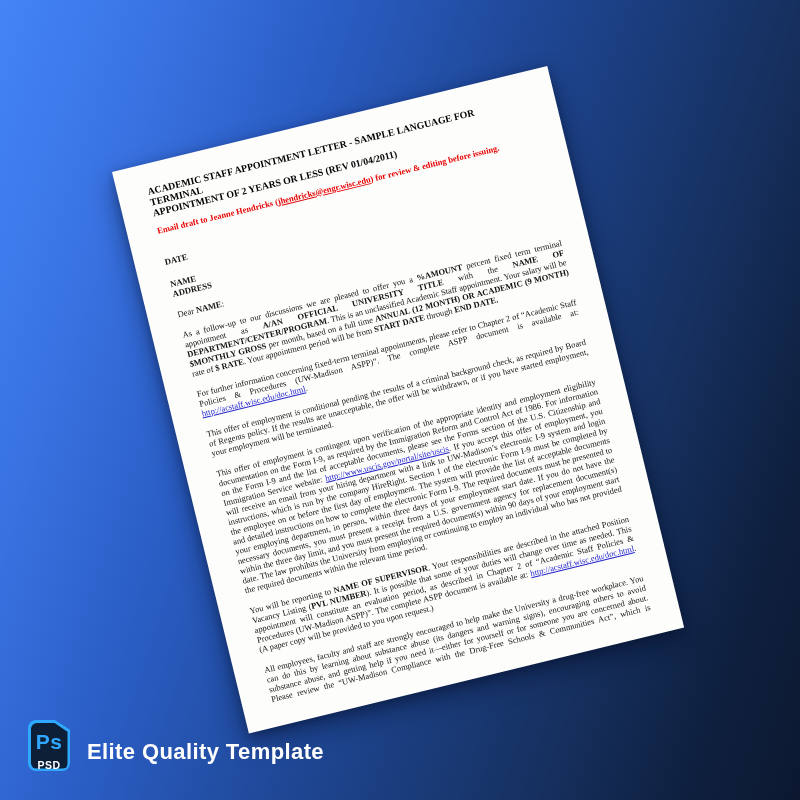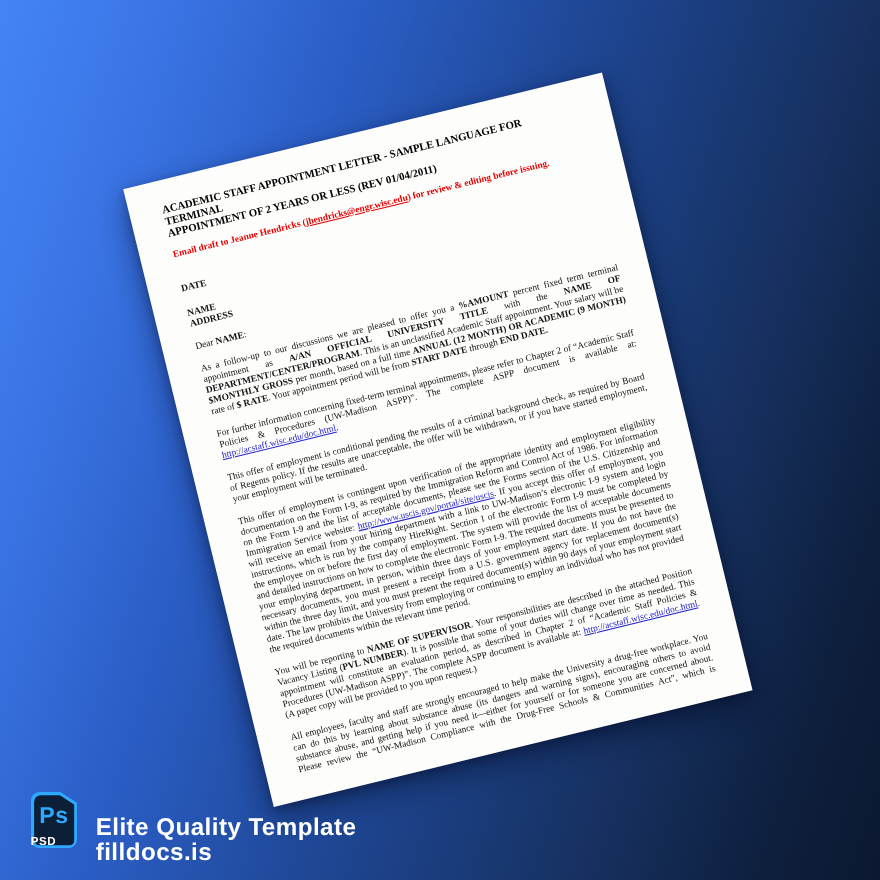--- a/index.html
+++ b/index.html
@@ -45,7 +45,7 @@
     color:#31a8ff;font-weight:bold;font-size:21px;line-height:21px;letter-spacing:0.5px;
   }
   .psd-mark{
-    position:absolute;left:0;right:0;top:40px;text-align:left;
+    position:absolute;left:0;right:0;top:40px;text-align:center;
     color:#ffffff;font-weight:bold;font-size:10.5px;line-height:11px;letter-spacing:0.5px;
   }
   .footer-text{position:absolute;left:87px;top:740px;color:#ffffff;}

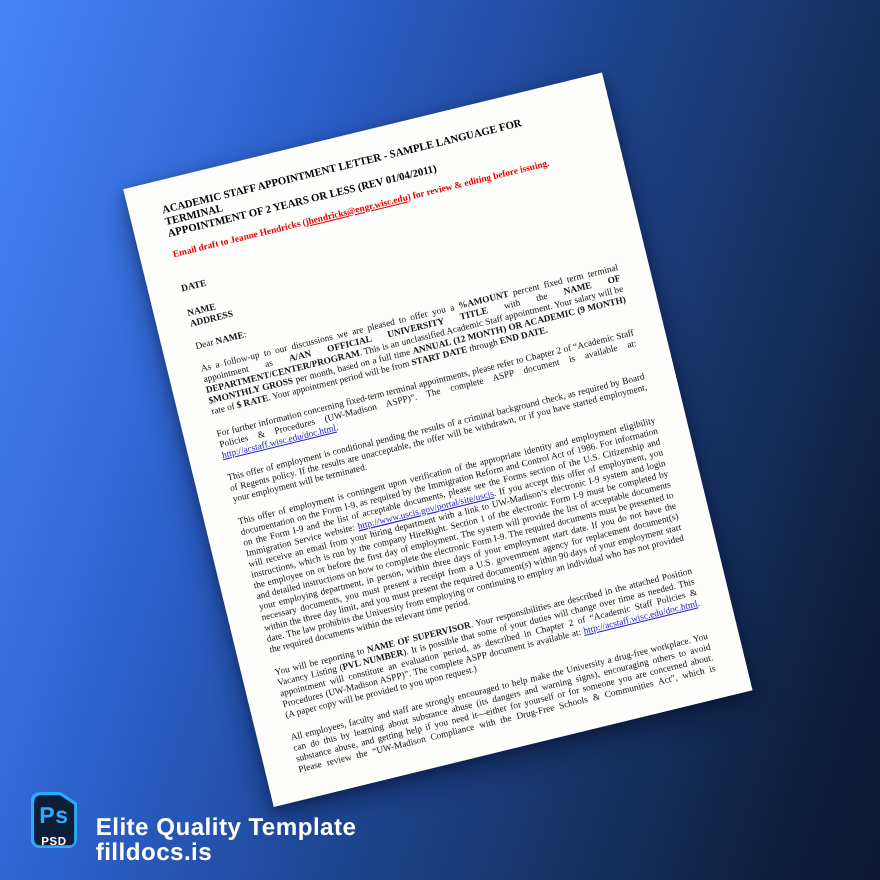--- a/index.html
+++ b/index.html
@@ -84,7 +84,6 @@
 
 <div class="footer-text">
   <div class="footer-headline">Elite Quality Template</div>
-  <div class="footer-site">filldocs.is</div>
 </div>
 
 </body></html>

